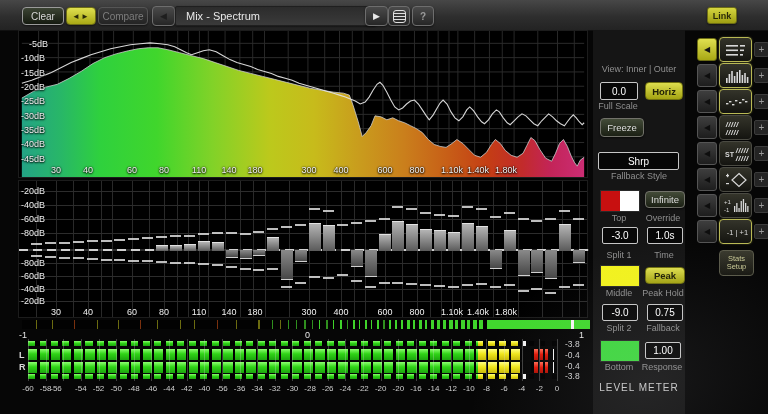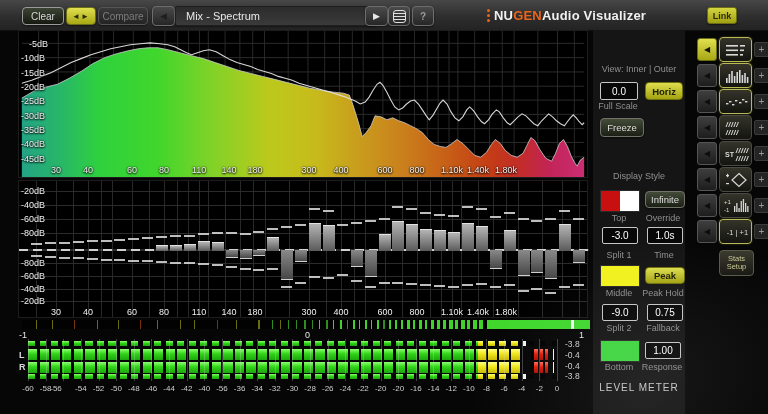--- a/index.html
+++ b/index.html
@@ -109,16 +109,6 @@
         <span class="listglyph"></span>
       </div>
     <div class="tbtn help">?</div>
-    <div class="brand">
-      <span class="branddots">
-          <i></i>
-          <i></i>
-          <i></i>
-        </span>
-      <span>NU</span>
-        <span class="gen">GEN</span>
-        <span> Audio Visualizer</span>
-    </div>
     <div class="tbtn link">Link</div>
   </div>
 

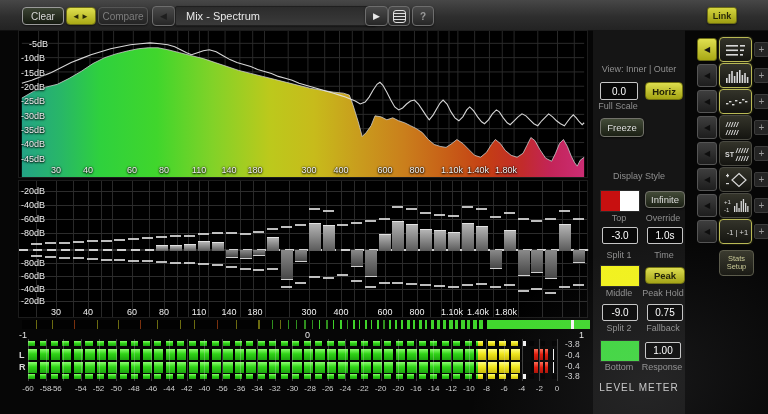--- a/index.html
+++ b/index.html
@@ -532,6 +532,7 @@
     <div class="ybtn" style="left:52px;top:52px;width:36px;height:16px">Horiz</div>
     <div class="slabel" style="left:0;top:71px;width:50px">Full Scale</div>
     <div class="dbtn" style="left:7px;top:88px;width:42px;height:17px">Freeze</div>
+    <div class="vbox" style="left:5px;top:122px;width:79px;height:16px">Shrp</div>
     <div class="slabel" style="left:0;top:141px;width:92px">Display Style</div>
     <div class="swatch" style="left:7px;top:160px;width:38px;height:20px">
         <i id="sw-top-l" style="background: rgb(200, 16, 16);"></i>

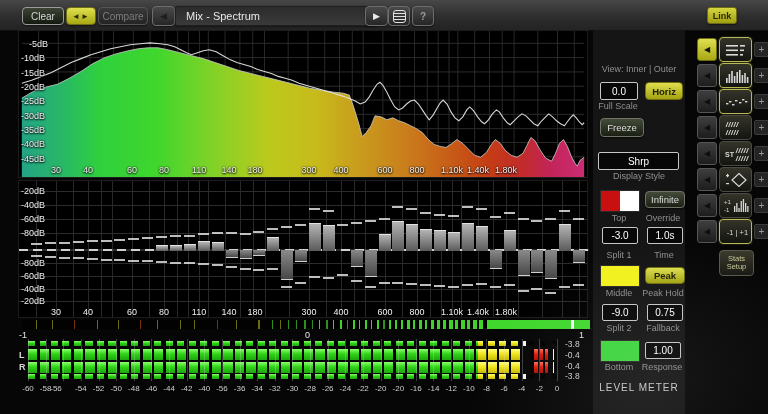--- a/index.html
+++ b/index.html
@@ -533,7 +533,7 @@
     <div class="slabel" style="left:0;top:71px;width:50px">Full Scale</div>
     <div class="dbtn" style="left:7px;top:88px;width:42px;height:17px">Freeze</div>
     <div class="vbox" style="left:5px;top:122px;width:79px;height:16px">Shrp</div>
-    <div class="slabel" style="left:0;top:141px;width:92px">Display Style</div>
+    <div class="slabel" style="left:0;top:141px;width:92px">Fallback Style</div>
     <div class="swatch" style="left:7px;top:160px;width:38px;height:20px">
         <i id="sw-top-l" style="background: rgb(200, 16, 16);"></i>
         <i id="sw-top-r" style="background: rgb(255, 255, 255);"></i>

